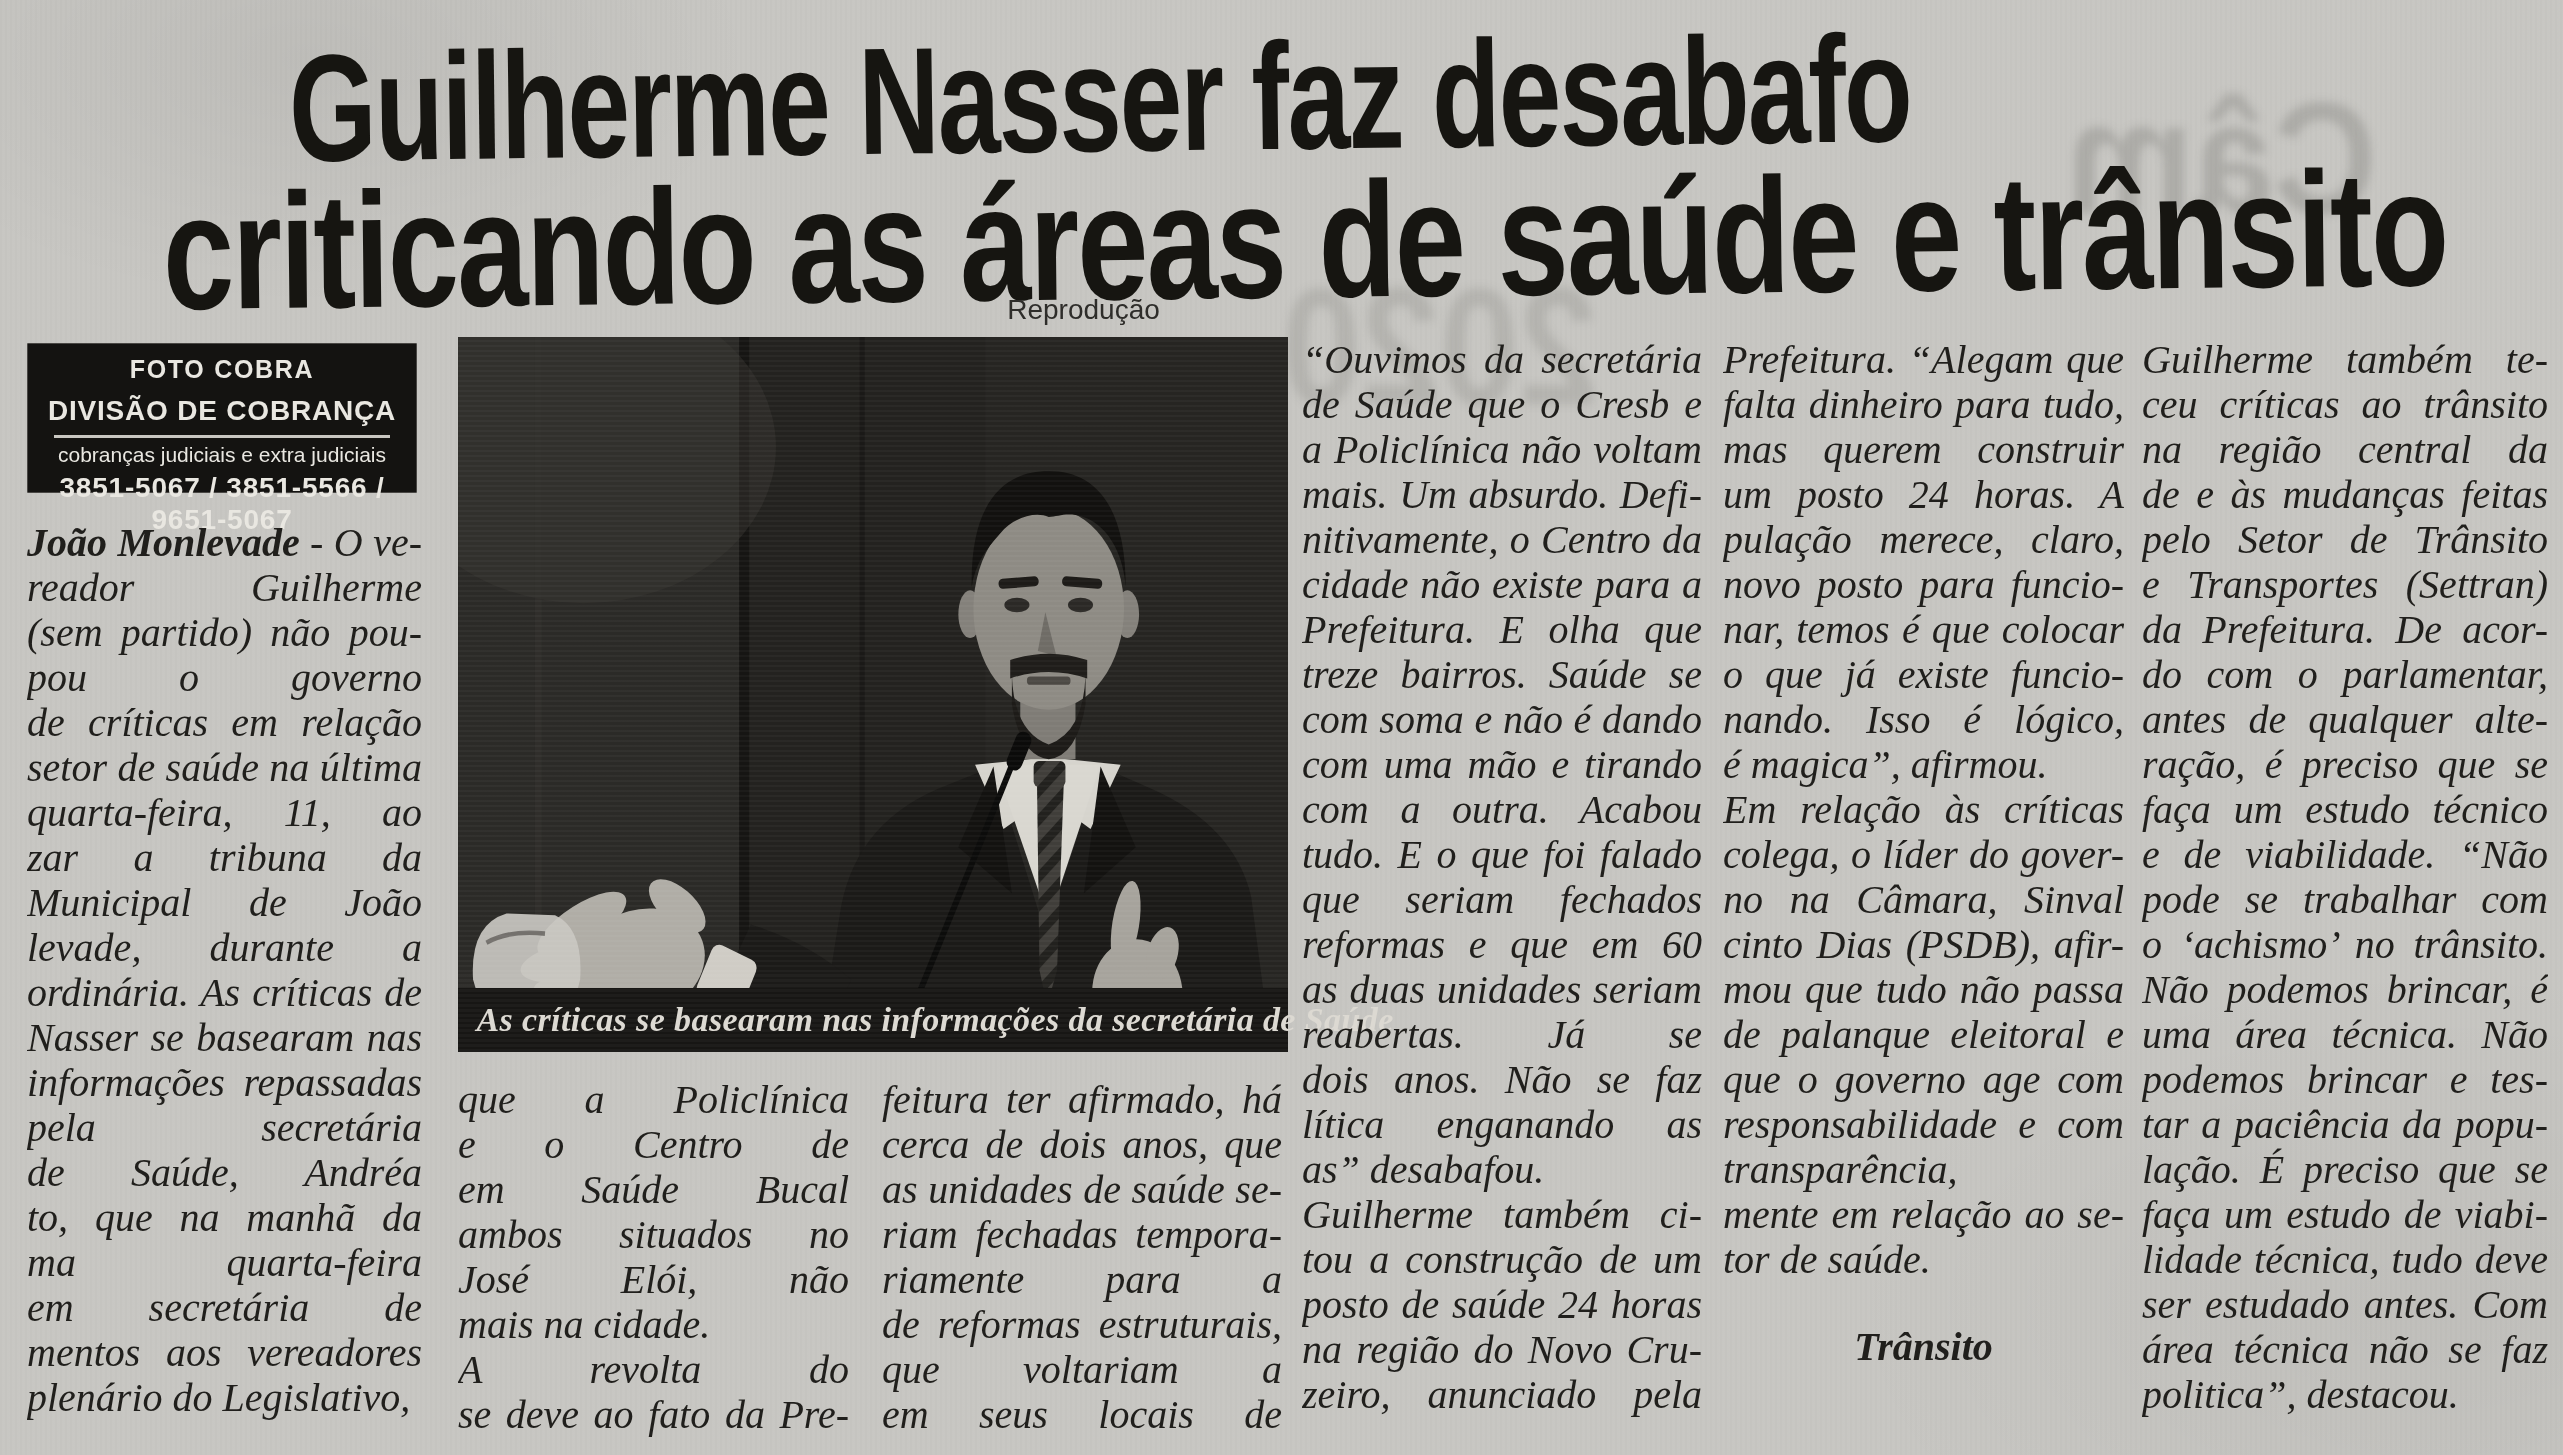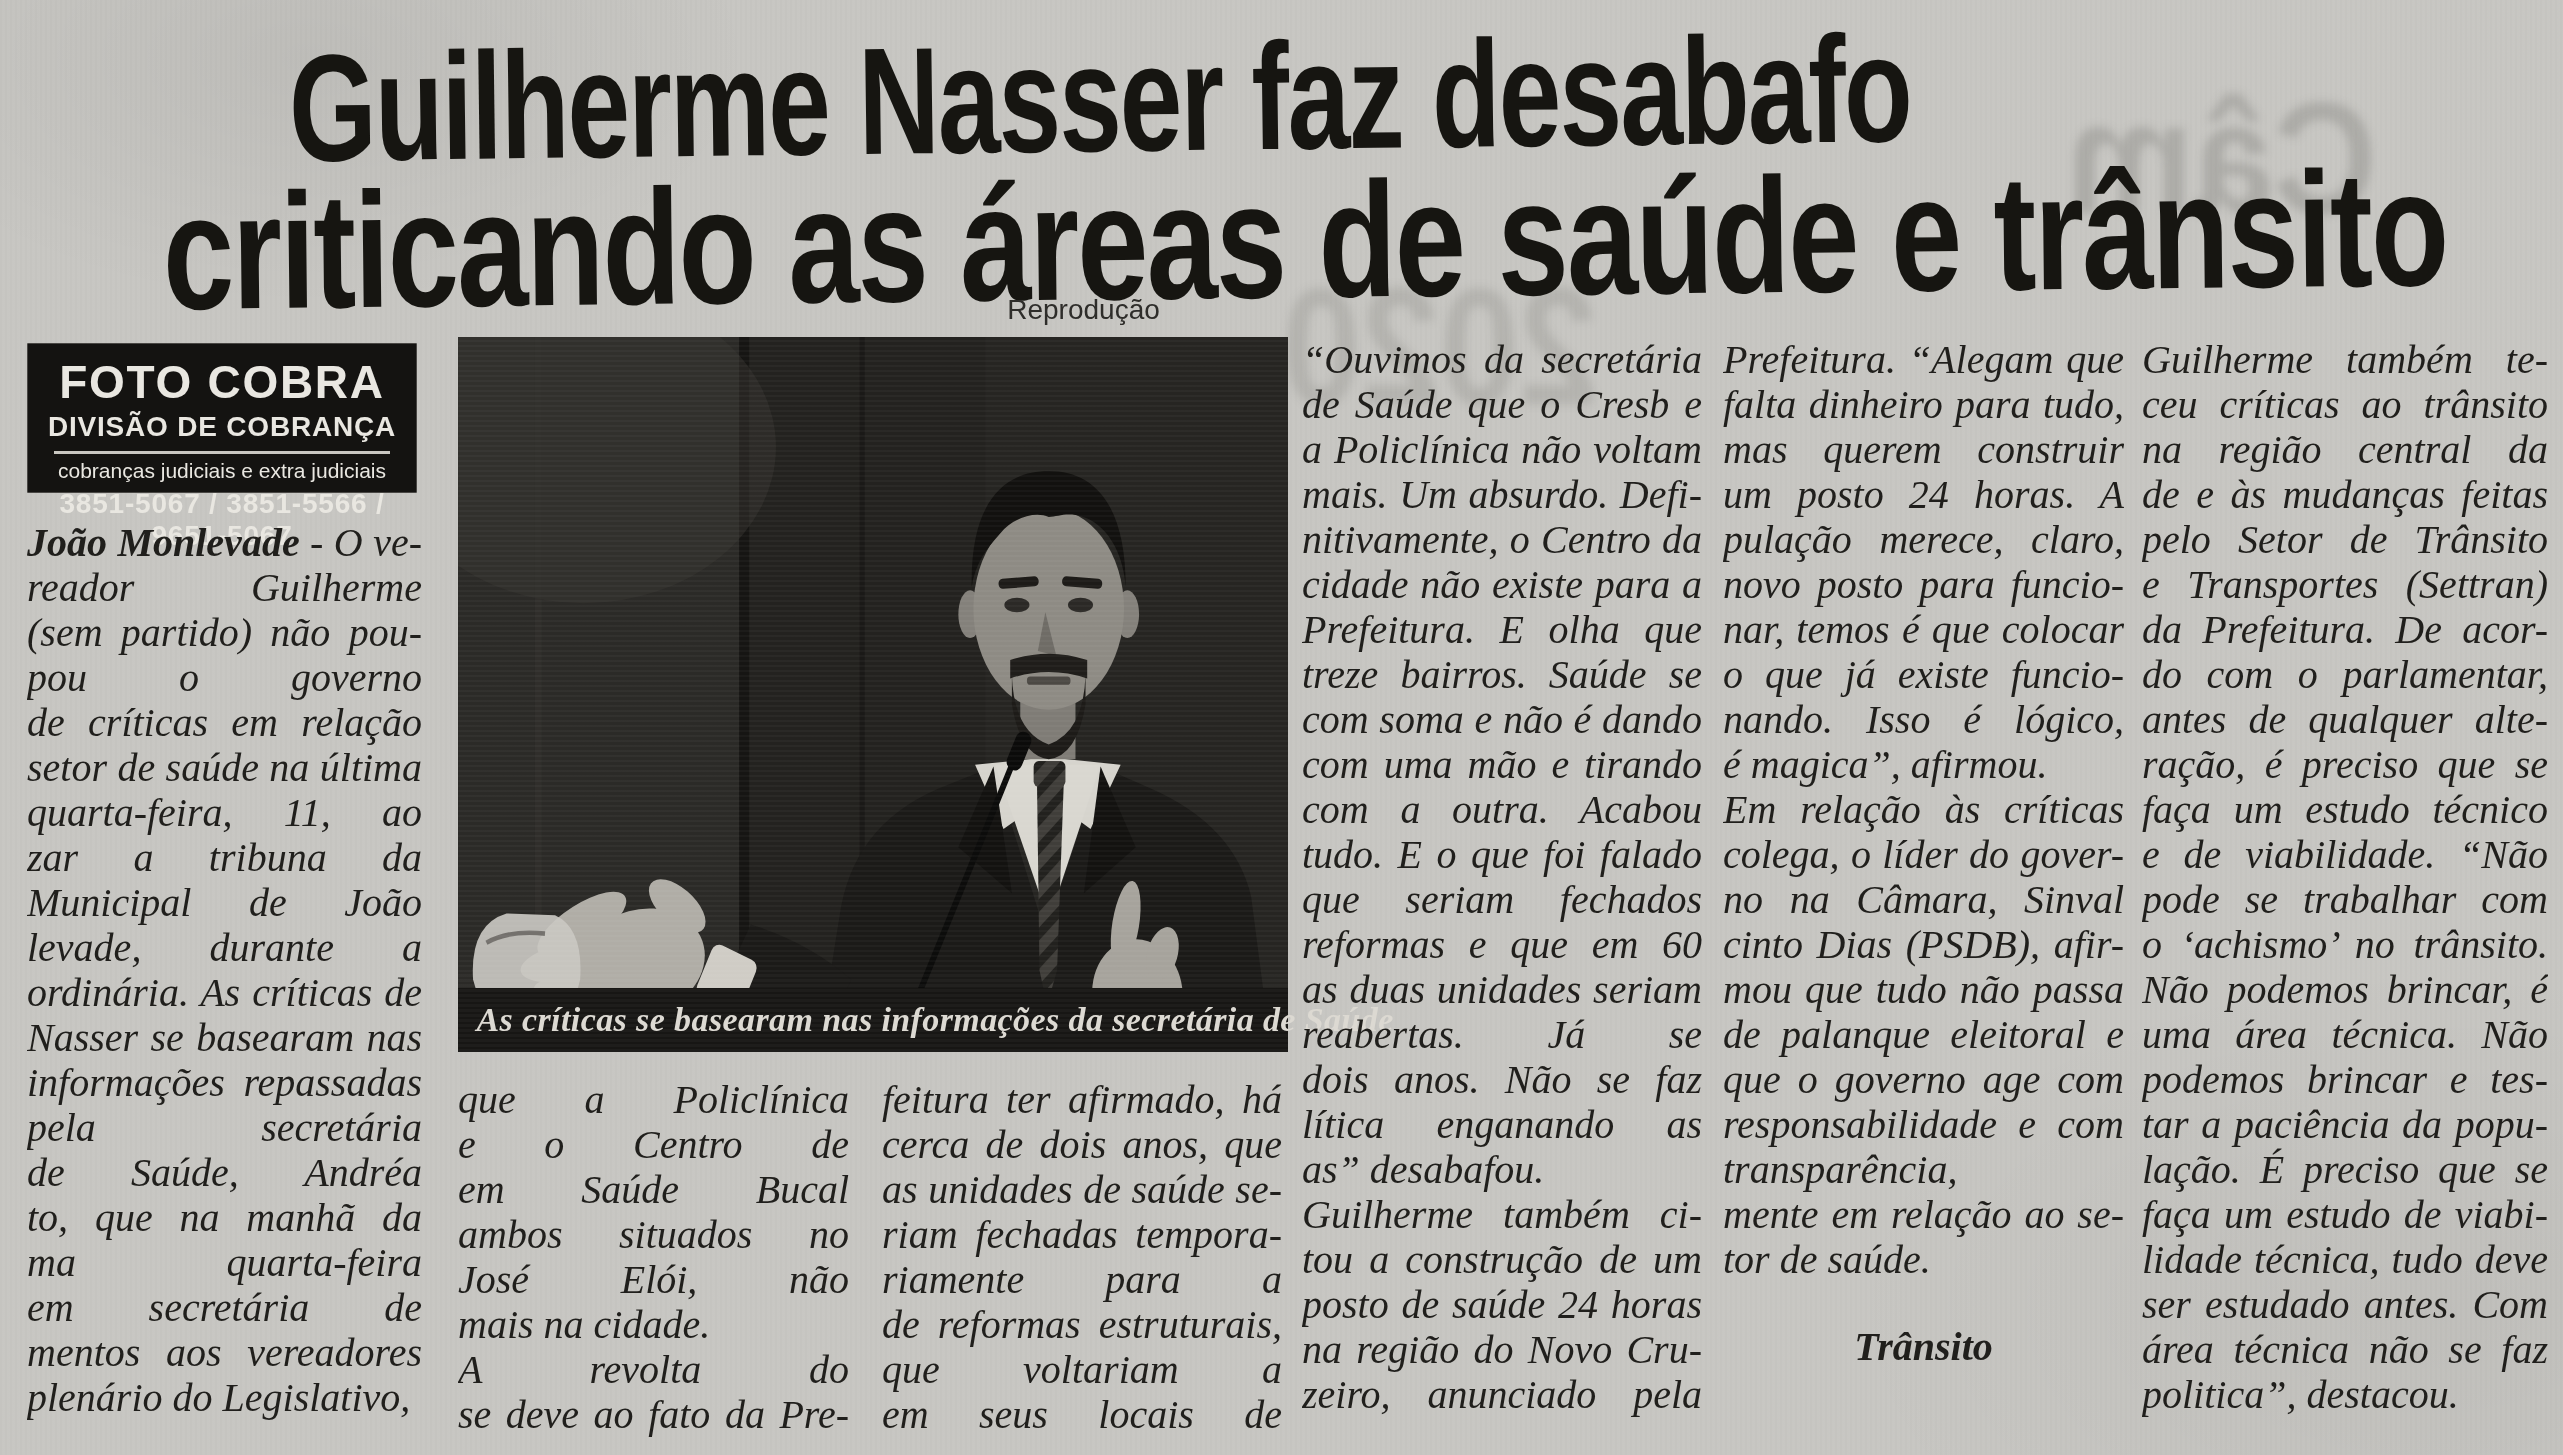--- a/index.html
+++ b/index.html
@@ -29,7 +29,7 @@
   #adbox{position:absolute;left:29px;top:345px;width:386px;height:146px;background:#141311;
          color:#e9e7e1;text-align:center;font-family:"Liberation Sans",sans-serif;
          box-shadow:0 0 0 1.7px #141311;}
-  #adbox .t1{font-size:46px;font-weight:700;letter-spacing:1.7px;margin-top:10px;}
+  #adbox .t1{font-size:25px;font-weight:700;letter-spacing:1.7px;margin-top:10px;}
   #adbox .t2{font-size:28px;font-weight:700;letter-spacing:0.8px;margin-top:2px;}
   #adbox .rule{border-top:3.3px solid rgba(233,231,225,.85);margin:7.5px 25px 5.9px 25px;}
   #adbox .t3{font-size:21px;font-weight:400;}

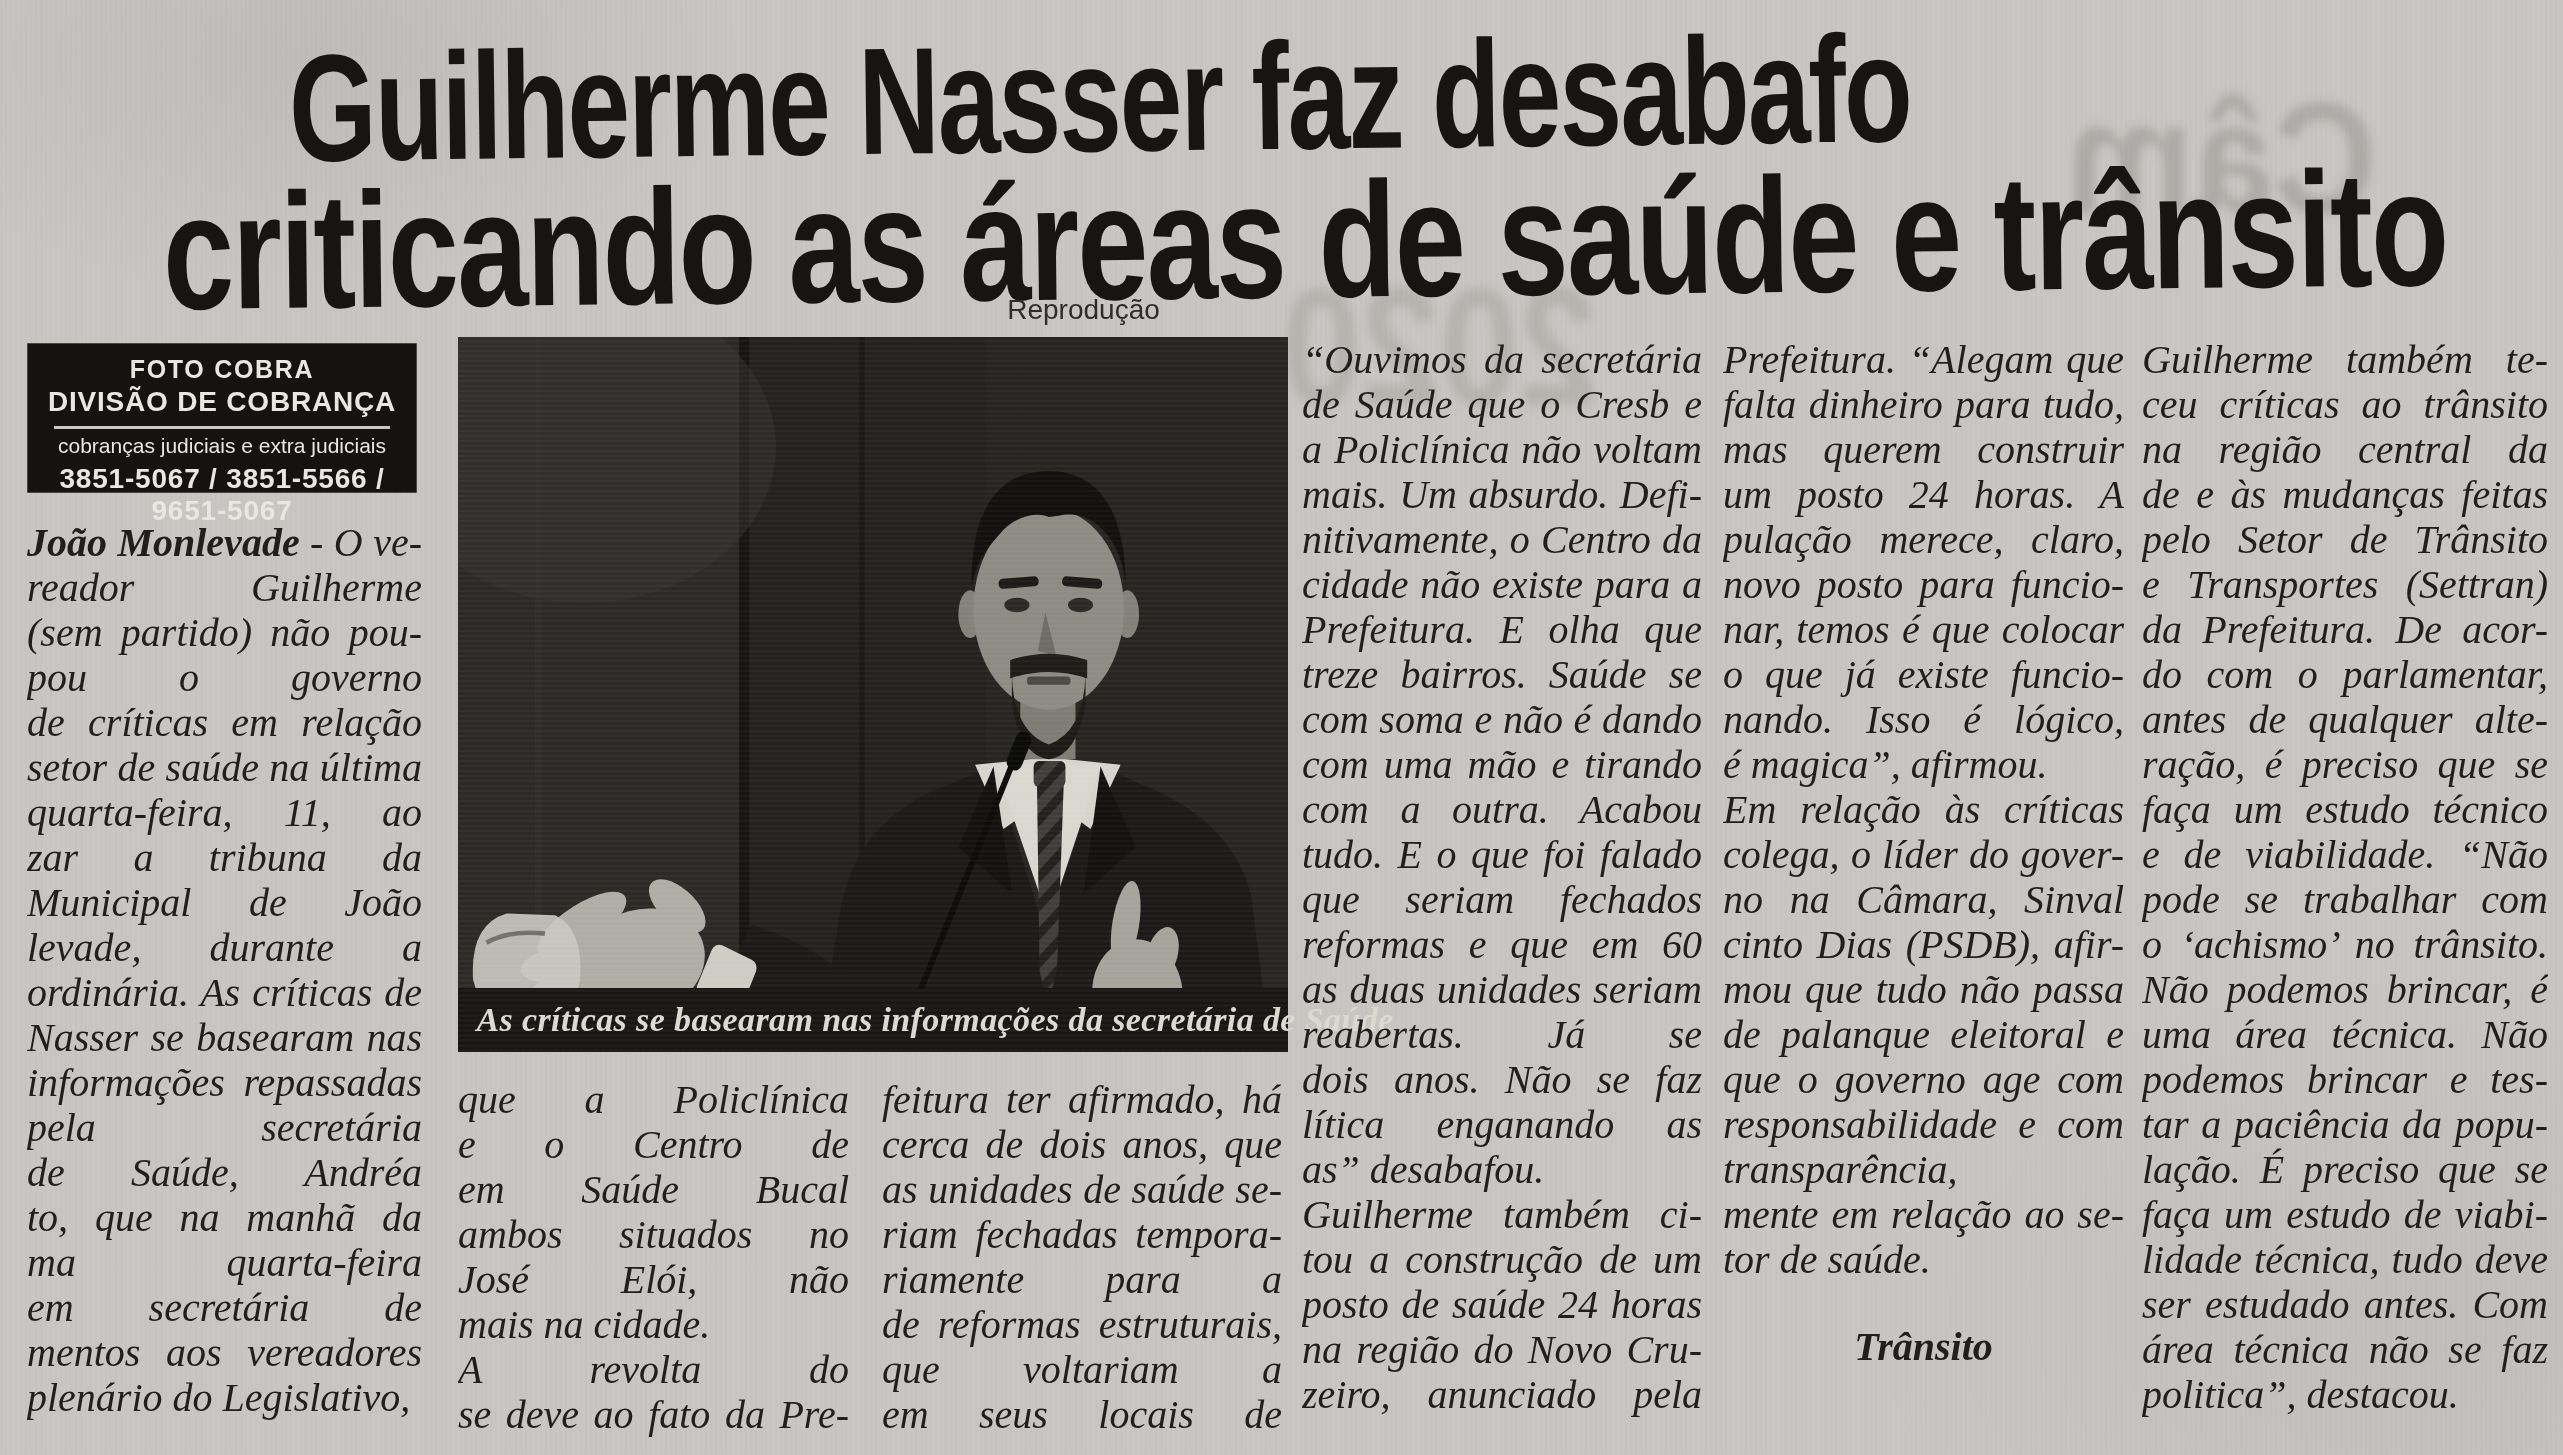--- a/index.html
+++ b/index.html
@@ -30,7 +30,7 @@
          color:#e9e7e1;text-align:center;font-family:"Liberation Sans",sans-serif;
          box-shadow:0 0 0 1.7px #141311;}
   #adbox .t1{font-size:25px;font-weight:700;letter-spacing:1.7px;margin-top:10px;}
-  #adbox .t2{font-size:28px;font-weight:700;letter-spacing:0.8px;margin-top:2px;}
+  #adbox .t2{font-size:28px;font-weight:700;letter-spacing:0.8px;margin-top:11px;}
   #adbox .rule{border-top:3.3px solid rgba(233,231,225,.85);margin:7.5px 25px 5.9px 25px;}
   #adbox .t3{font-size:21px;font-weight:400;}
   #adbox .t4{font-size:28px;font-weight:700;margin-top:4.2px;letter-spacing:0.8px;}

